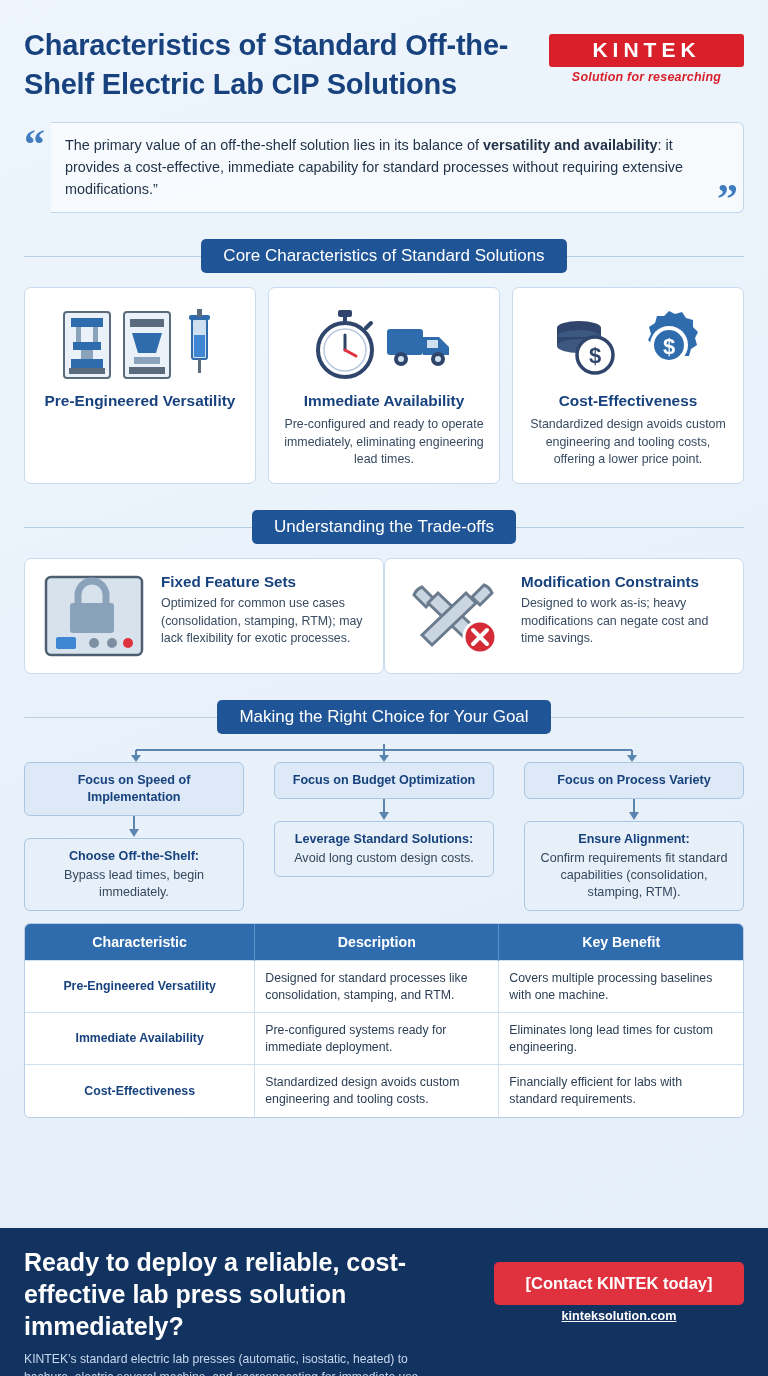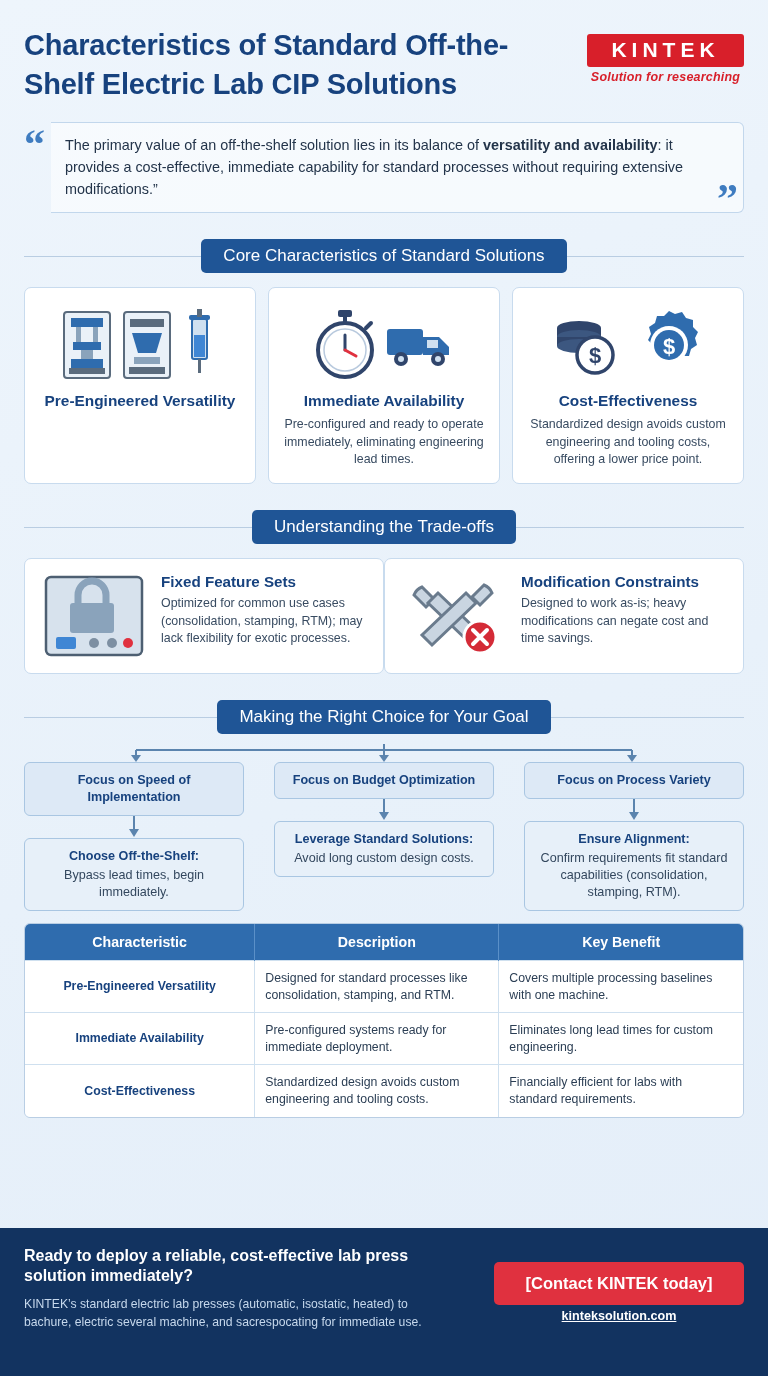--- a/index.html
+++ b/index.html
@@ -21,7 +21,7 @@
     font-size: 29px; line-height: 1.35; font-weight: bold; color: #17427e;
     letter-spacing: -0.2px; max-width: 520px;
   }
-  .logo-wrap { width: 157px; padding-top: 8px; }
+  .logo-wrap { width: 195px; padding-top: 8px; }
   .logo-box {
     background: #d81f2a; border-radius: 3px; padding: 4px 10px 5px 10px;
     text-align: center; position: relative;

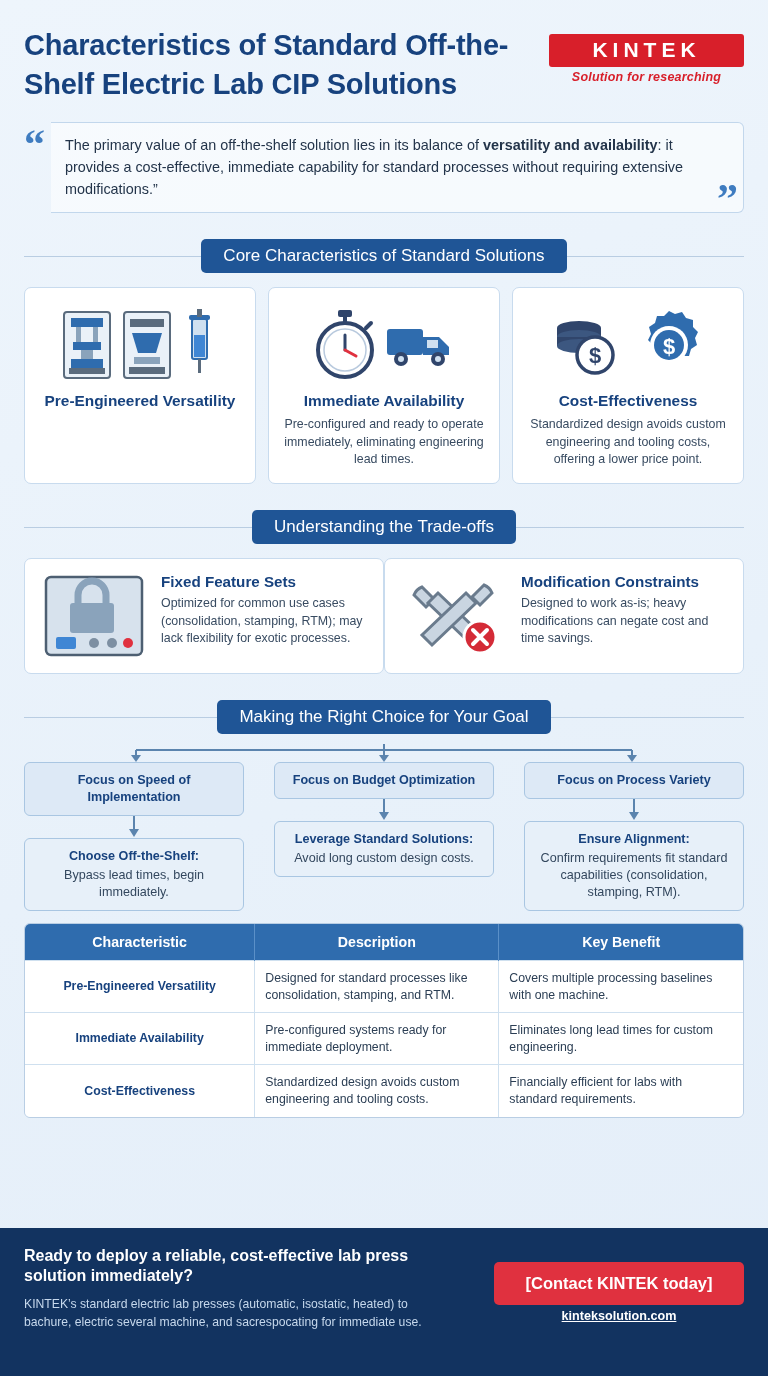--- a/index.html
+++ b/index.html
@@ -119,7 +119,7 @@
     background: #123360; padding: 18px 24px; display: flex; justify-content: space-between;
   }
   .f-left { max-width: 430px; }
-  .f-head { color: #fff; font-size: 16px; font-weight: bold; line-height: 1.28; }
+  .f-head { color: #fff; font-size: 25px; font-weight: bold; line-height: 1.28; }
   .f-text { color: #c6d8ec; font-size: 12.2px; line-height: 1.45; margin-top: 9px; }
   .f-right { width: 250px; text-align: center; padding-top: 16px; }
   .cta {

